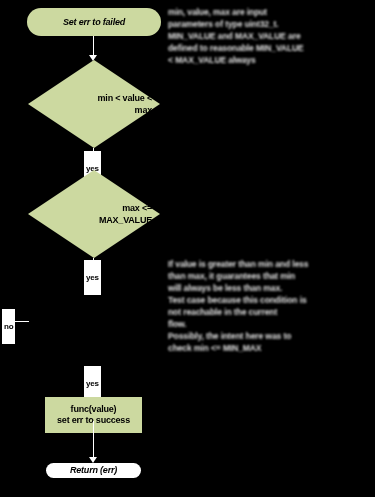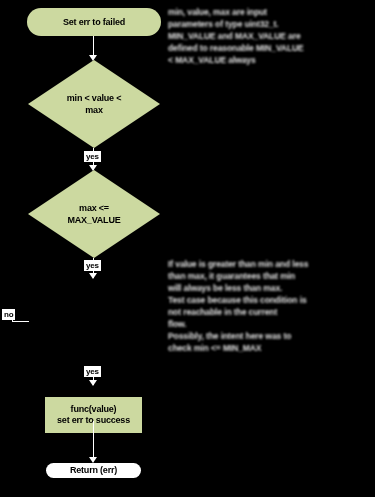--- a/index.html
+++ b/index.html
@@ -70,6 +70,7 @@
 
   .terminator {
     border-radius: 40px;
+    font-style: italic;
   }
   .terminator-green { background: #ccd9a0; }
   .terminator-white { background: #ffffff; }

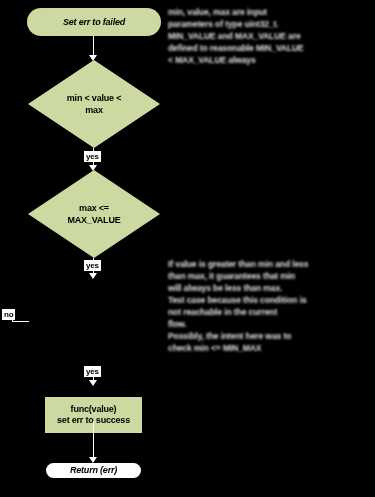--- a/index.html
+++ b/index.html
@@ -96,7 +96,7 @@
     left: 0; right: 0;
     top: 50%;
     transform: translateY(-50%);
-    text-align: center;
+    text-align: right;
     color: #000000;
     font-weight: bold;
     font-size: 9px;

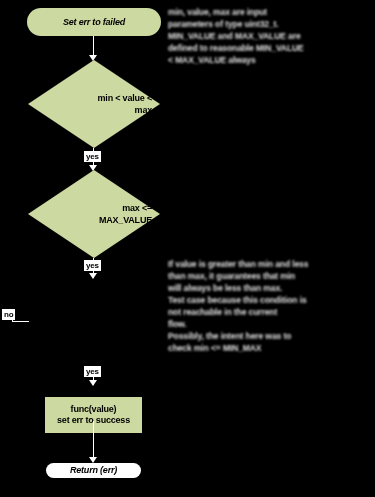--- a/index.html
+++ b/index.html
@@ -48,7 +48,7 @@
     font-size: 8px;
     font-weight: bold;
     line-height: 9px;
-    padding: 1px 2px;
+    padding: 13px 2px;
     letter-spacing: -0.2px;
     white-space: nowrap;
   }

